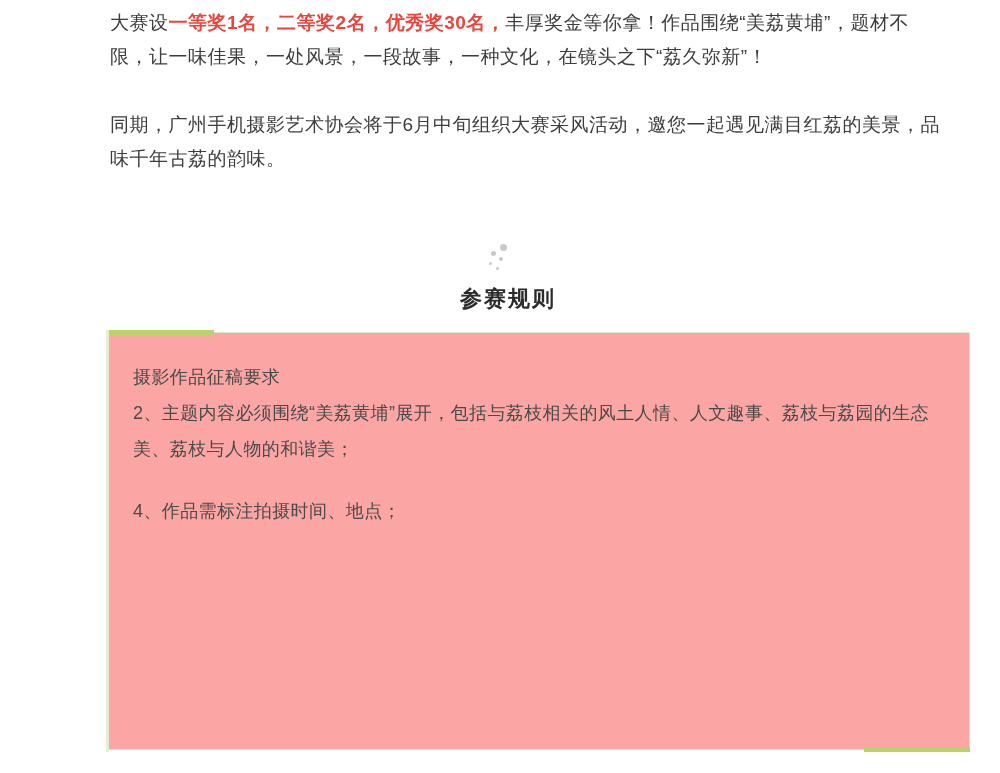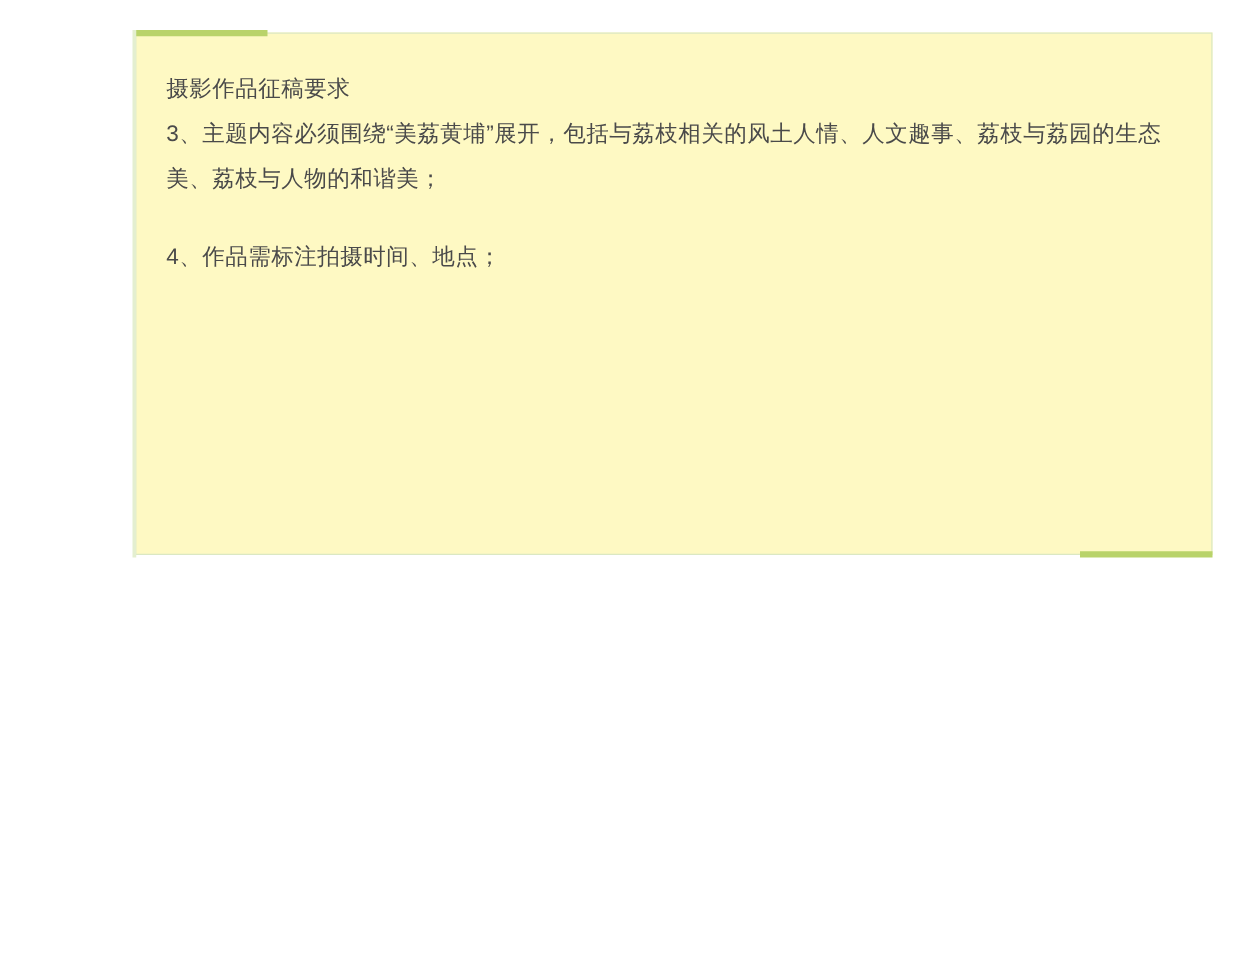--- a/index.html
+++ b/index.html
@@ -127,6 +127,11 @@
 
 <div class="page">
 
+  <div class="intro">
+    <p class="para first"><span>大赛设</span><span class="hl">一等奖1名，二等奖2名，优秀奖30名，</span><span>丰厚奖金等你拿！作品围绕“美荔黄埔”，题材不限，让一味佳果，一处风景，一段故事，一种文化，在镜头之下“荔久弥新”！</span></p>
+
+    <p class="para second">同期，广州手机摄影艺术协会将于6月中旬组织大赛采风活动，邀您一起遇见满目红荔的美景，品味千年古荔的韵味。</p>
+  </div>
 
 
   <div class="rules-box">

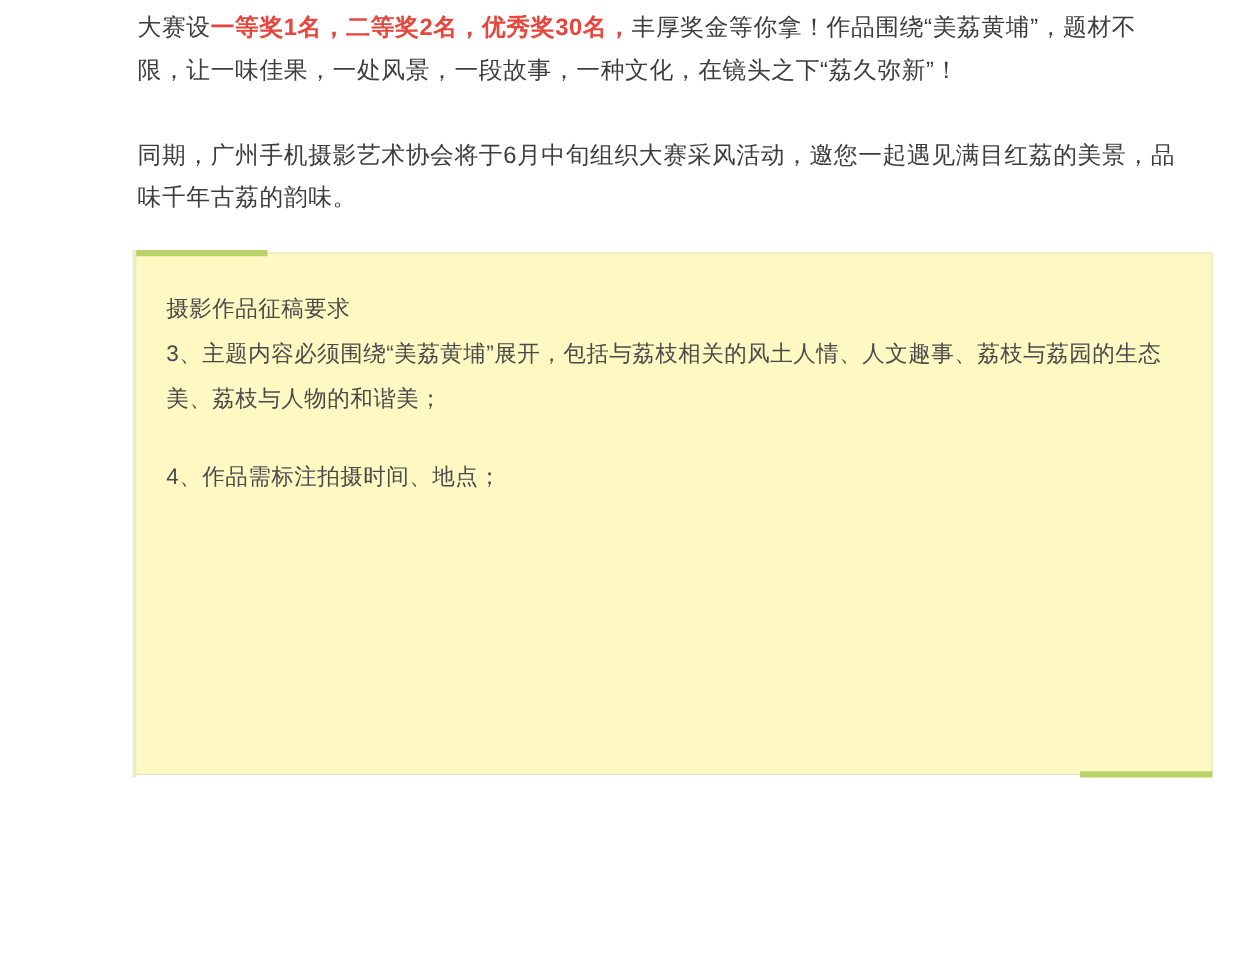--- a/index.html
+++ b/index.html
@@ -133,6 +133,16 @@
     <p class="para second">同期，广州手机摄影艺术协会将于6月中旬组织大赛采风活动，邀您一起遇见满目红荔的美景，品味千年古荔的韵味。</p>
   </div>
 
+  <div class="section-title-wrap">
+    <div class="deco-dots">
+      <span class="d1"></span>
+        <span class="d2"></span>
+        <span class="d3"></span>
+        <span class="d4"></span>
+        <span class="d5"></span>
+    </div>
+    <h2 class="section-title">参赛规则</h2>
+  </div>
 
   <div class="rules-box">
     <div class="bar-top"></div>

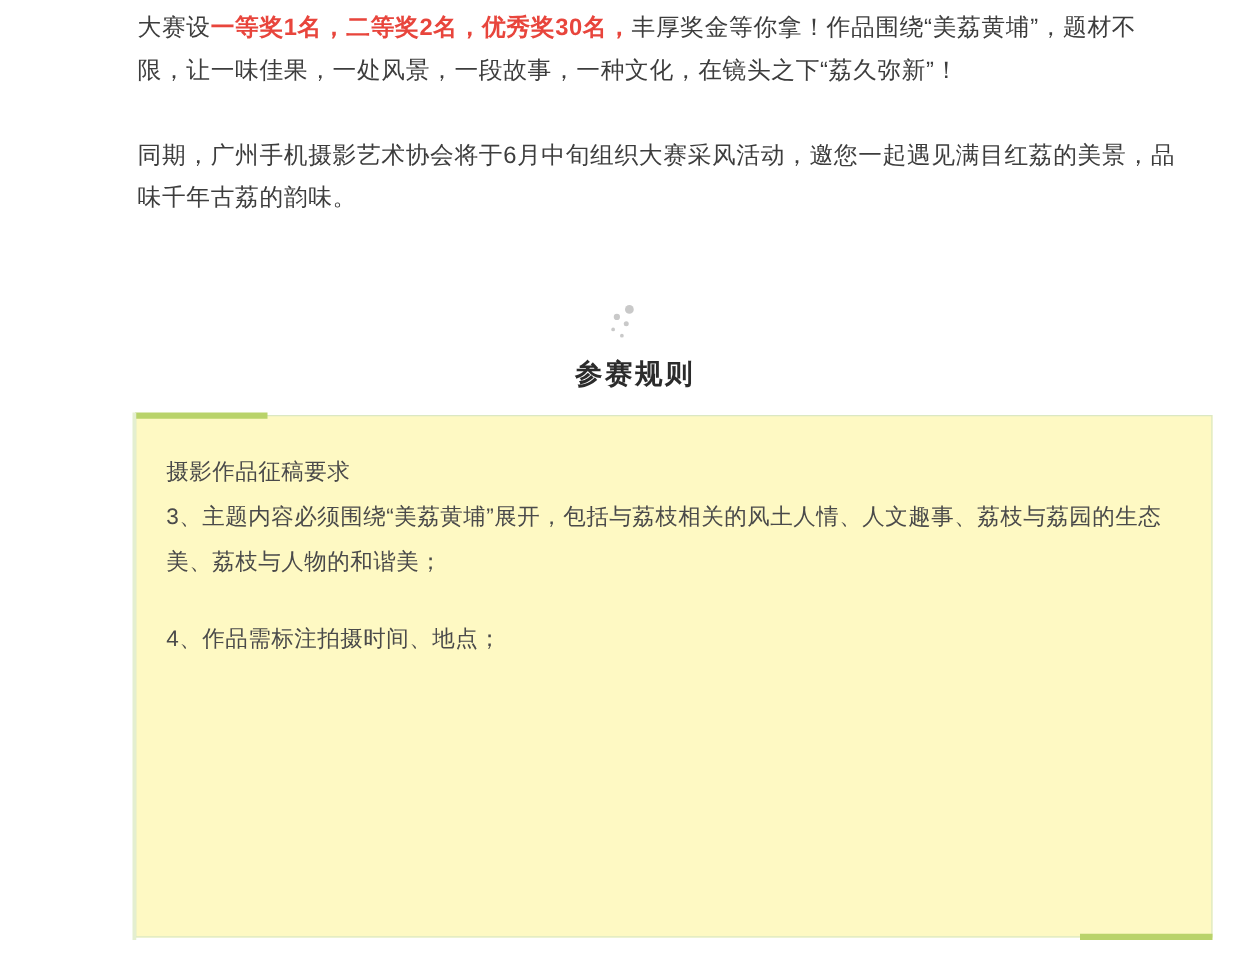--- a/index.html
+++ b/index.html
@@ -79,7 +79,7 @@
     position: relative;
     margin: 26px 30px 0 108px;
     border: 1px solid #dbe8c3;
-    background: #fef9c3;
+    background: #fca5a5;
     box-sizing: border-box;
     padding: 26px 34px 46px 24px;
     min-height: 418px;

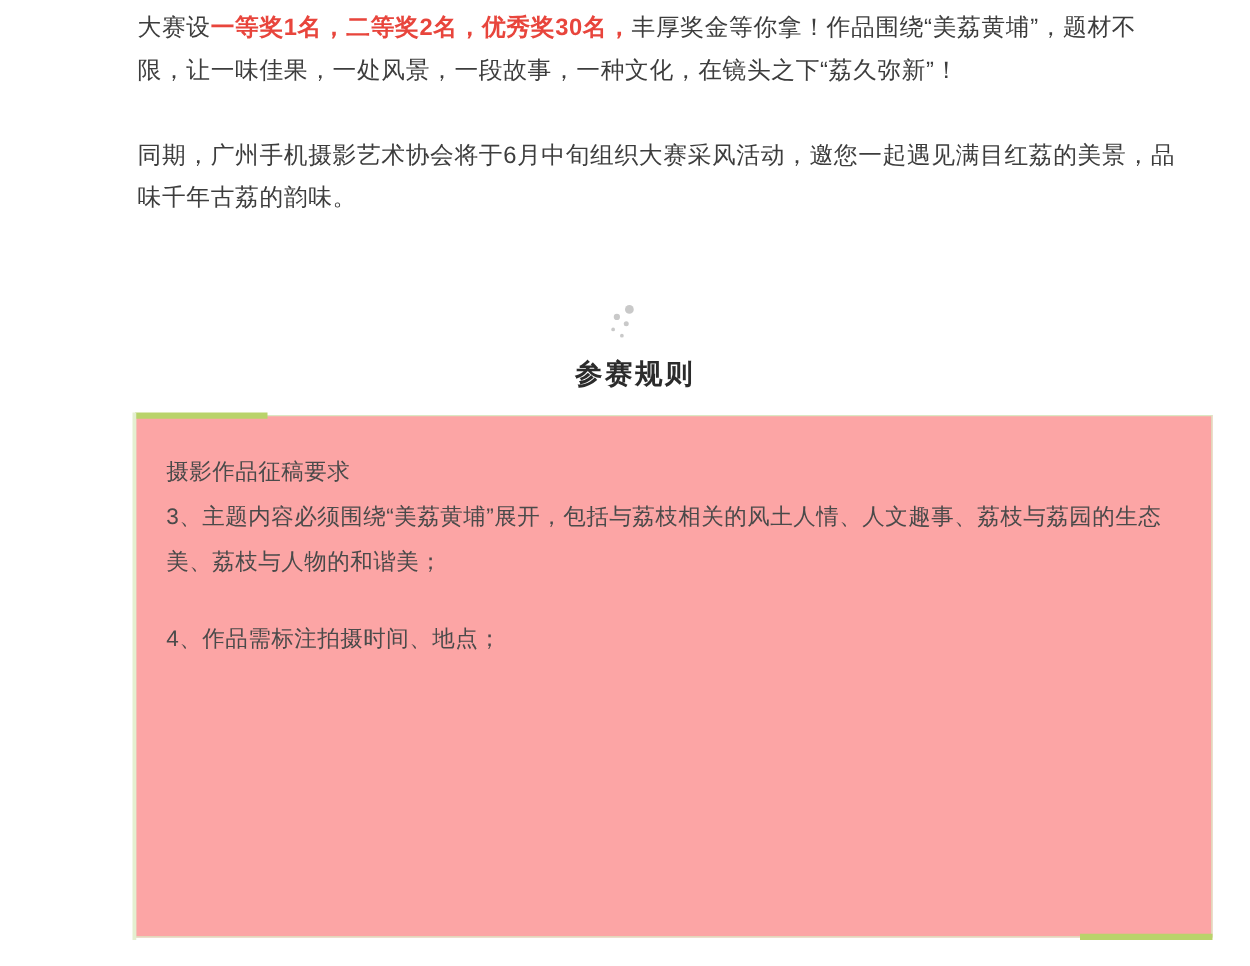--- a/index.html
+++ b/index.html
@@ -150,7 +150,7 @@
     <div class="edge-left"></div>
 
     <p class="rule-line rule-head">摄影作品征稿要求</p>
-    <p class="rule-line">3、主题内容必须围绕“美荔黄埔”展开，包括与荔枝相关的风土人情、人文趣事、荔枝与荔园的生态美、荔枝与人物的和谐美；</p>
+    <p class="rule-line">2、主题内容必须围绕“美荔黄埔”展开，包括与荔枝相关的风土人情、人文趣事、荔枝与荔园的生态美、荔枝与人物的和谐美；</p>
     <p class="rule-line rule-item">4、作品需标注拍摄时间、地点；</p>
   </div>
 

